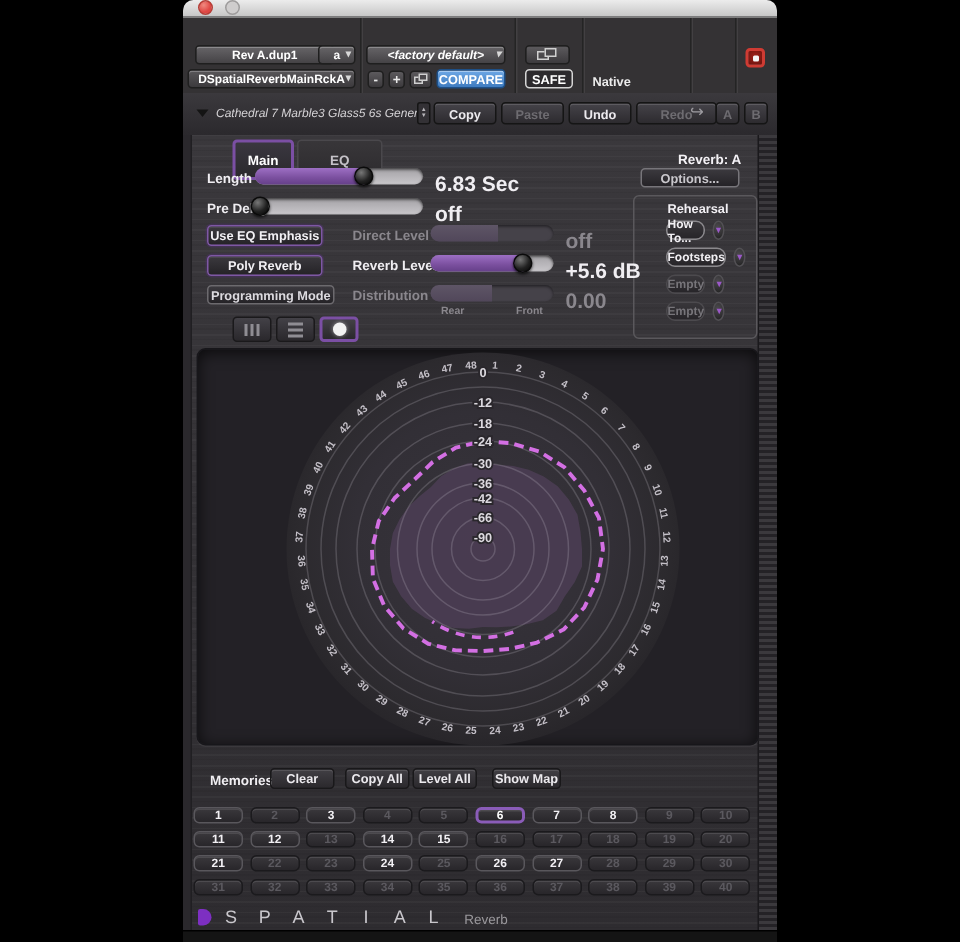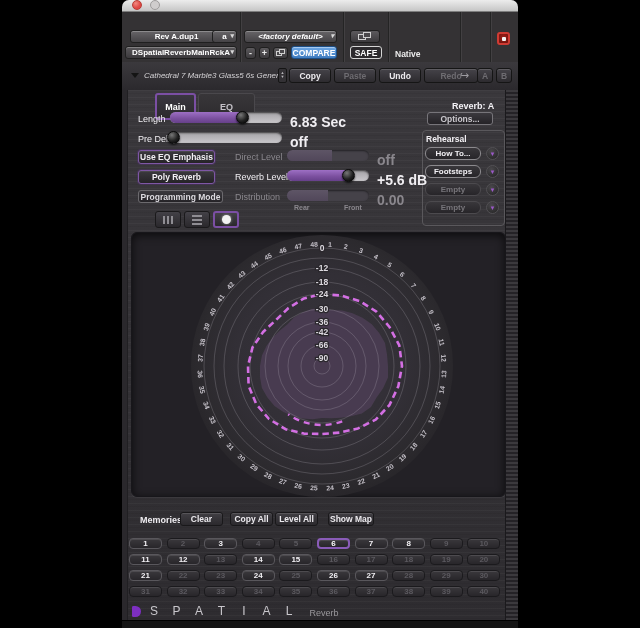--- a/index.html
+++ b/index.html
@@ -64,7 +64,7 @@
   .tab.active{border:2px solid #7b4fa4;background:linear-gradient(#3a3740,#2b292d);color:#fff;}
   .tab.idle{border:1px solid #4a484c;background:linear-gradient(#383639,#2d2b2e);color:#c5c2c8;}
   .rvlabel{position:absolute;font-size:9px;font-weight:bold;color:#f4f2f6;}
-  .lbl{position:absolute;font-size:9px;font-weight:normal;color:#f0eef2;}
+  .lbl{position:absolute;font-size:9px;font-weight:bold;color:#f0eef2;}
   .lbl.dis{color:#8a878d;}
   .val{position:absolute;font-size:14px;font-weight:bold;color:#f0eef2;}
   .val.dis{color:#8a878d;}

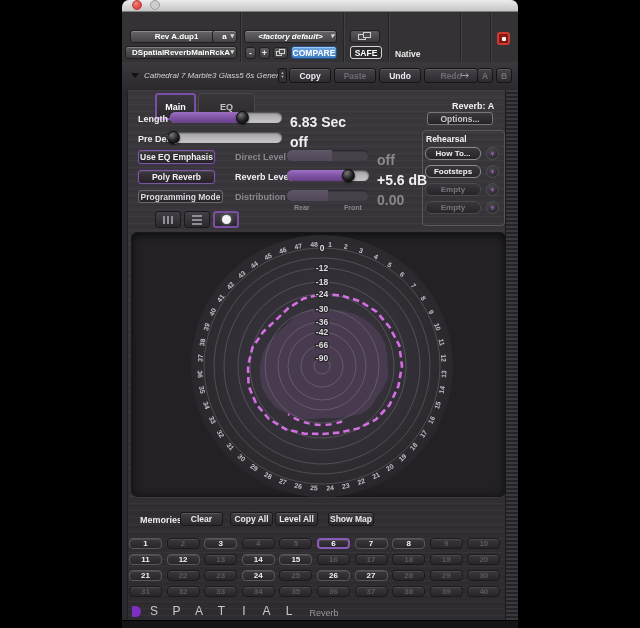--- a/index.html
+++ b/index.html
@@ -85,7 +85,7 @@
   .sublab{position:absolute;font-size:7px;font-weight:bold;color:#8a878d;}
   
   .rehearsal{position:absolute;left:300px;top:40px;width:83px;height:96px;border:1px solid #5a585c;border-radius:4px;
-             box-sizing:border-box;padding:2px 2px;}
+             box-sizing:border-box;padding:2px 21px;}
   .rh-title{font-size:8.5px;font-weight:bold;color:#f2f0f4;margin:1px 0 3px 1px;}
   .rh-row{display:flex;align-items:center;margin-bottom:5px;height:13px;}
   .rh-btn{width:56px;height:13px;border-radius:6px;box-sizing:border-box;font-size:8px;font-weight:bold;

